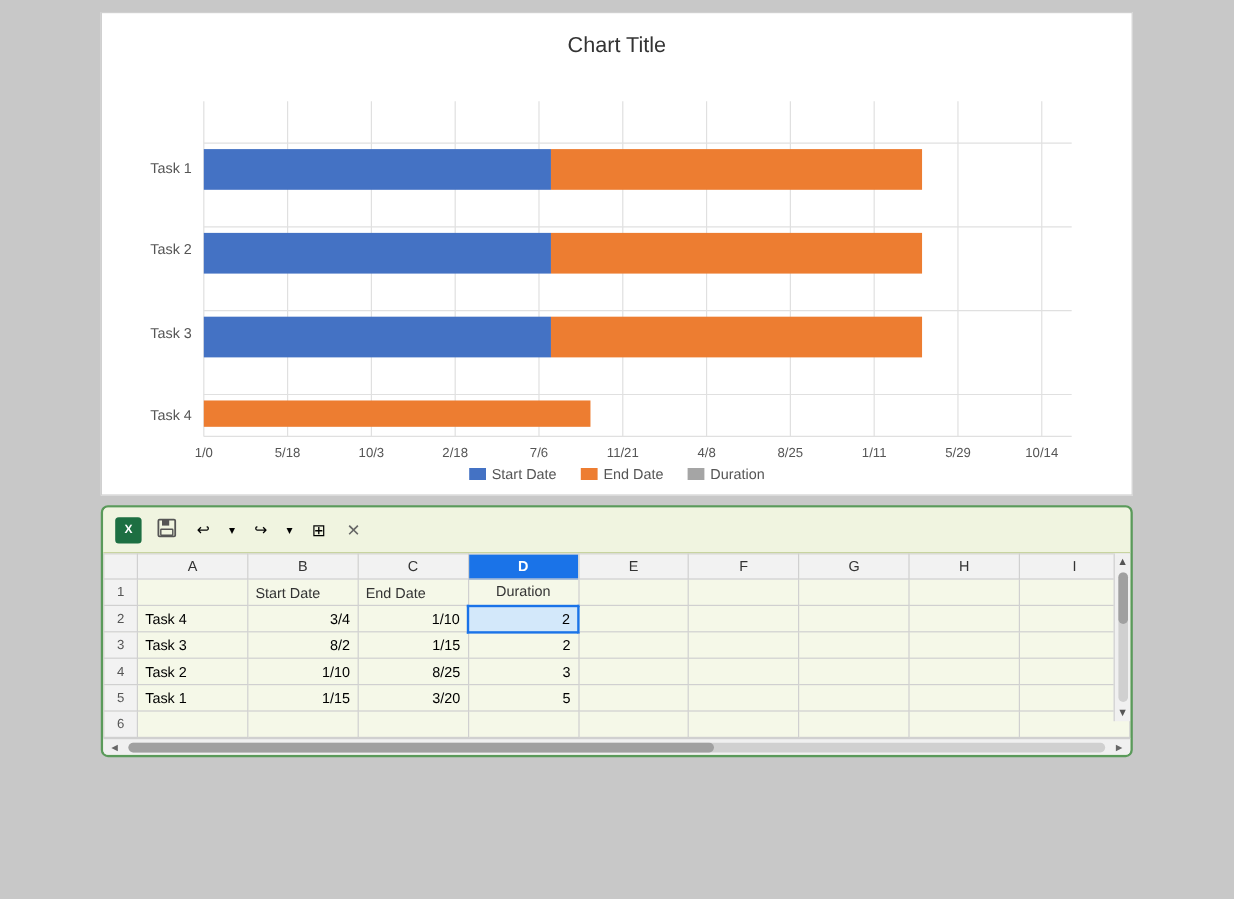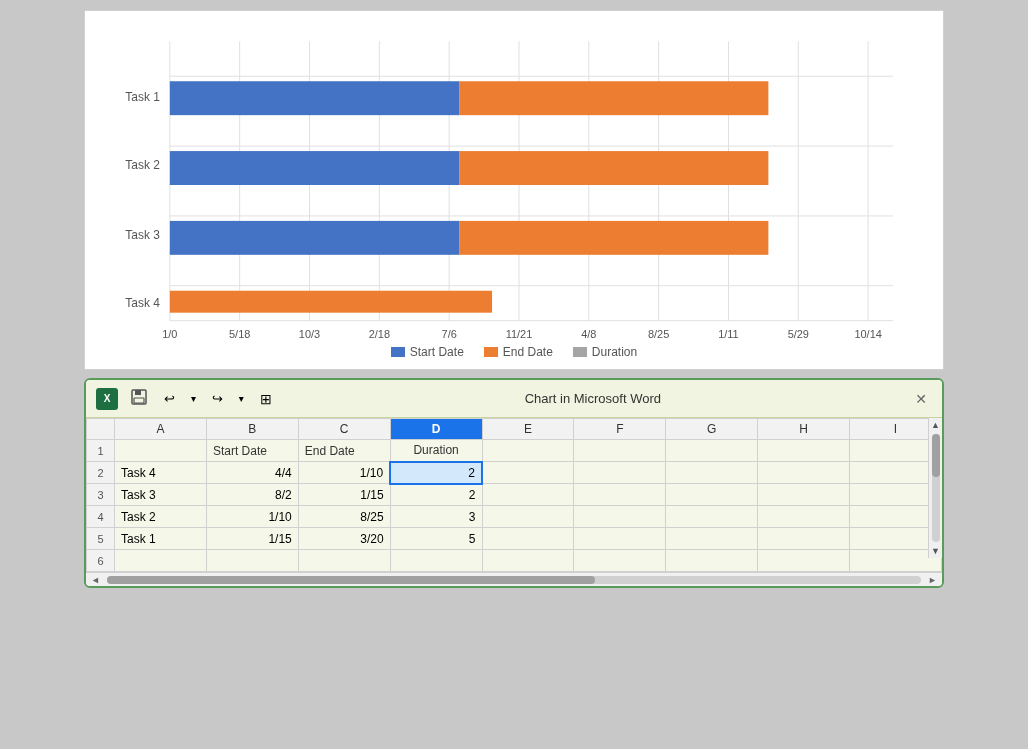--- a/index.html
+++ b/index.html
@@ -212,6 +212,7 @@
 <body>
 
 <div class="chart-area">
+  <div class="chart-title">Chart Title</div>
 
   <div class="chart-container">
     <svg class="chart-svg" viewBox="0 0 820 310">

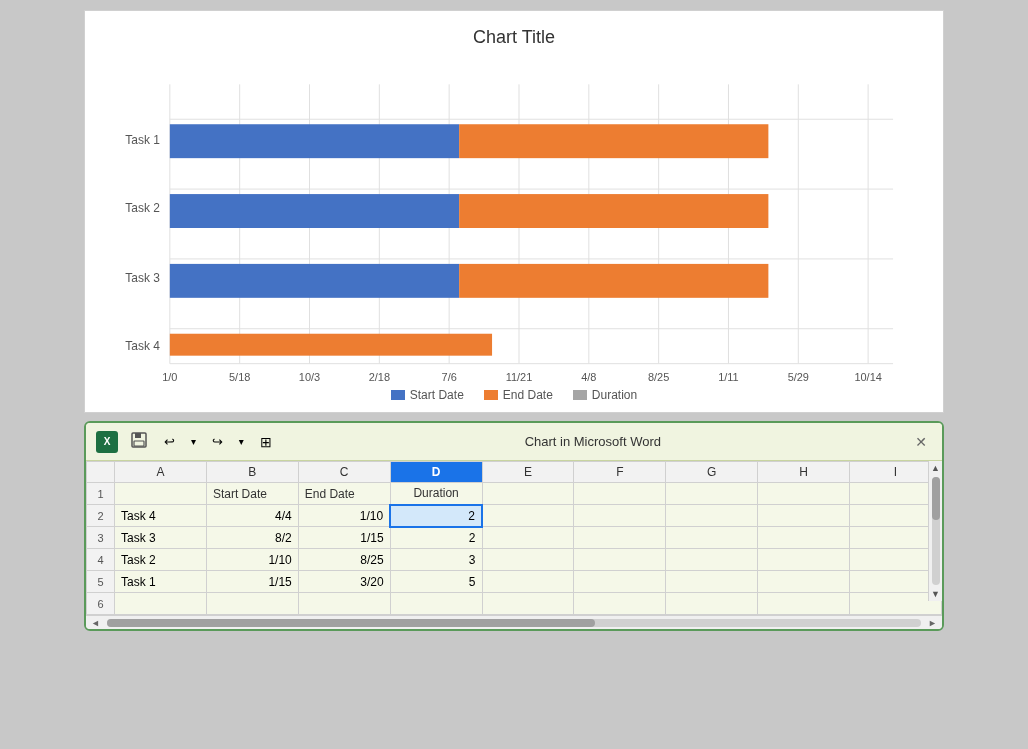--- a/index.html
+++ b/index.html
@@ -311,7 +311,6 @@
     <button class="toolbar-btn">
       <span style="font-size:14px;">⊞</span>
     </button>
-    <div class="dialog-title">Chart in Microsoft Word</div>
     <button class="close-btn">✕</button>
   </div>
 

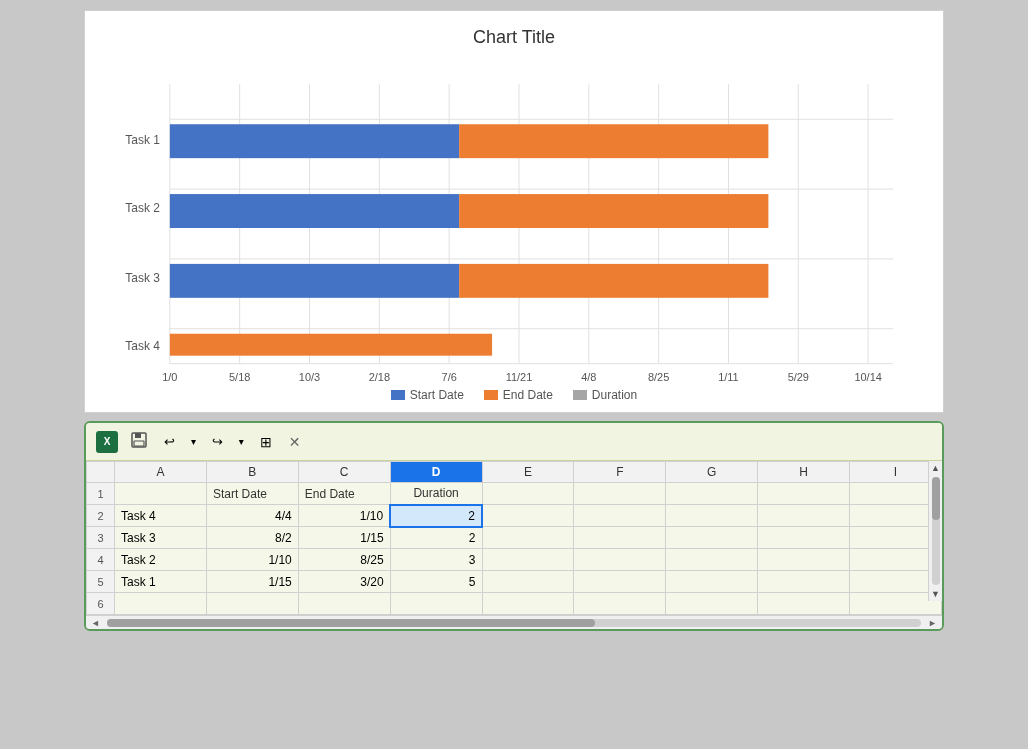--- a/index.html
+++ b/index.html
@@ -348,7 +348,7 @@
         <tr>
           <td class="row-num">2</td>
           <td>Task 4</td>
-          <td class="text-right">4/4</td>
+          <td class="text-right">3/4</td>
           <td class="text-right">1/10</td>
           <td class="cell-selected text-right">2</td>
           <td></td>

